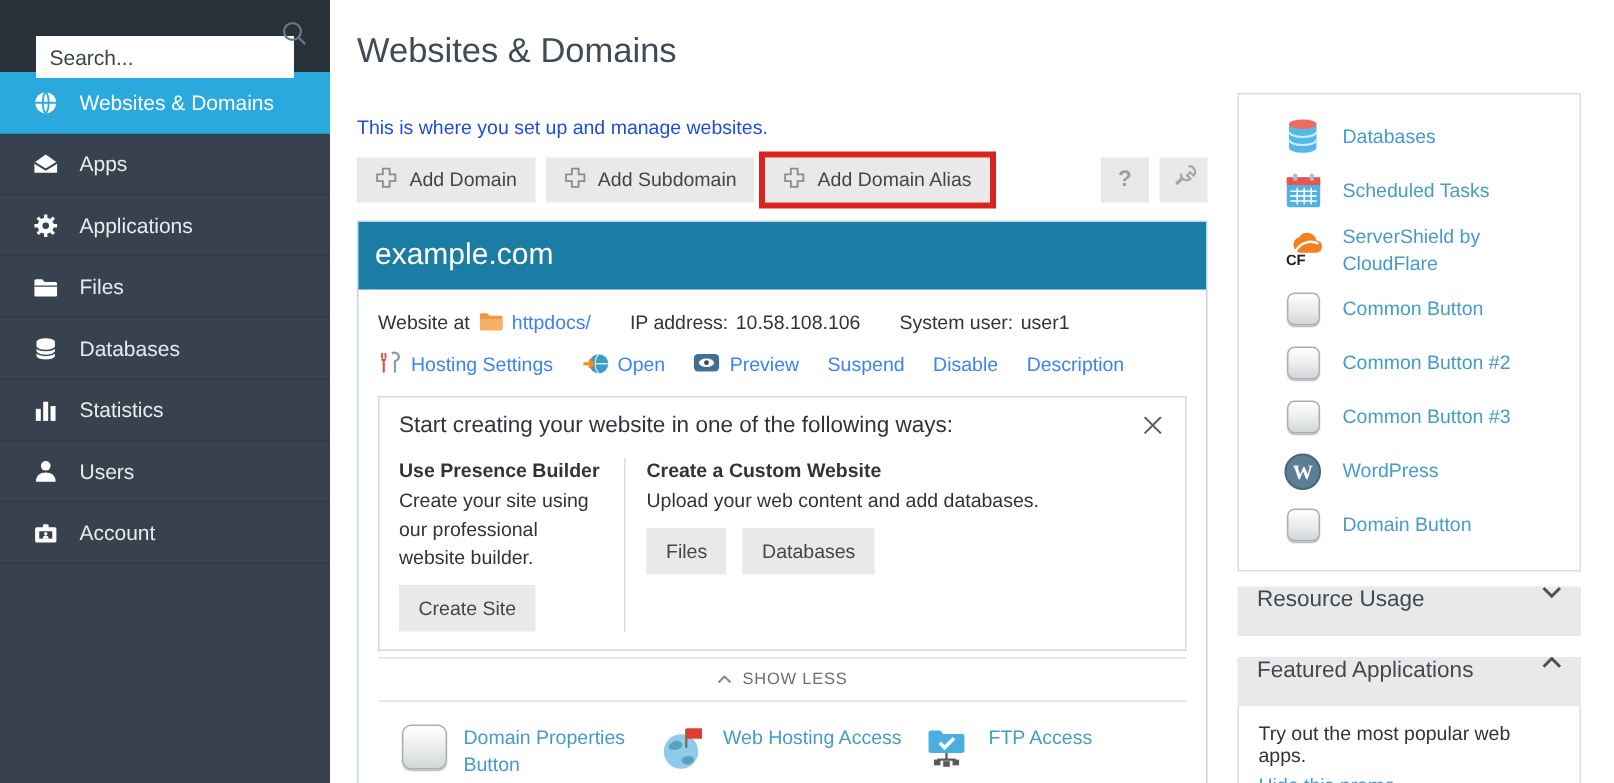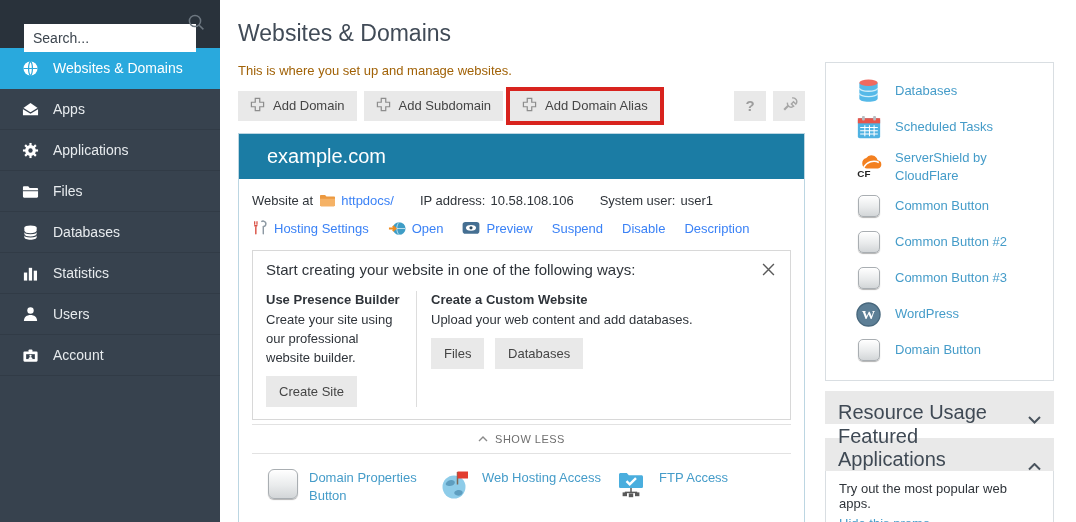--- a/index.html
+++ b/index.html
@@ -31,7 +31,7 @@
   
   .main { position:absolute; left:238px; top:0; width:567px; }
   h1.page-title { margin:20px 0 0; font-size:23px; font-weight:400; color:#414b57; line-height:1.2; }
-  .subtitle { margin-top:15px; font-size:13px; color:#a16207; }
+  .subtitle { margin-top:29px; font-size:13px; color:#1d4ed8; }
   .toolbar { margin-top:13px; display:flex; align-items:flex-end; gap:7px; }
   .btn {
     display:inline-flex; align-items:center; gap:8px; background:#e9e9e9; border:none;

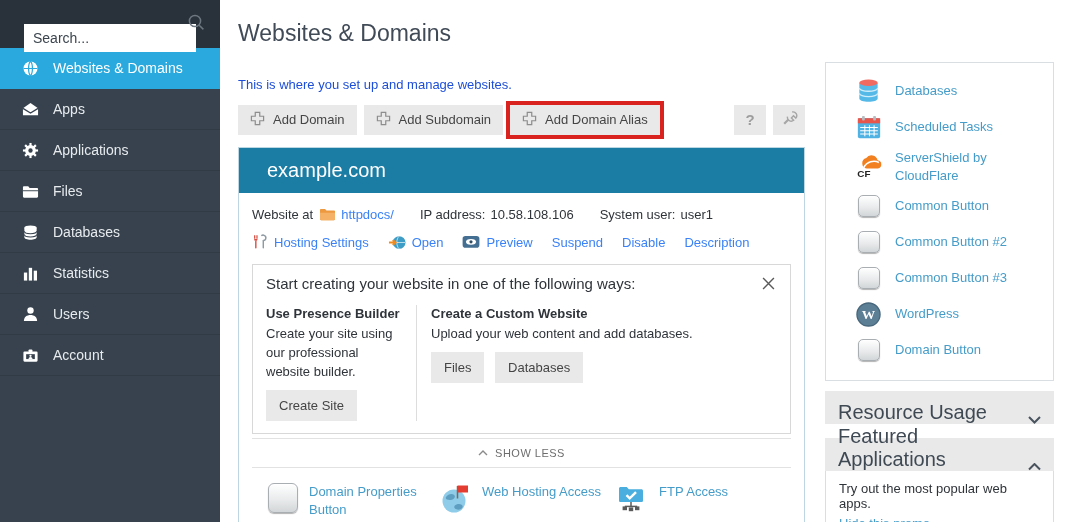--- a/index.html
+++ b/index.html
@@ -48,7 +48,7 @@
 
   
   .card { margin-top:12px; border:1px solid #bcd6e2; height:600px; background:#fff; }
-  .card-header { background:#1b7ca4; color:#fff; font-size:20px; padding:11px 28px; }
+  .card-header { background:#1b7ca4; color:#fff; font-size:20px; padding:11px 11px; }
   .card-body { padding:14px 13px 0; }
   .info-row { font-size:13px; color:#2f343a; display:flex; align-items:center; }
   .info-row .sep { width:26px; }

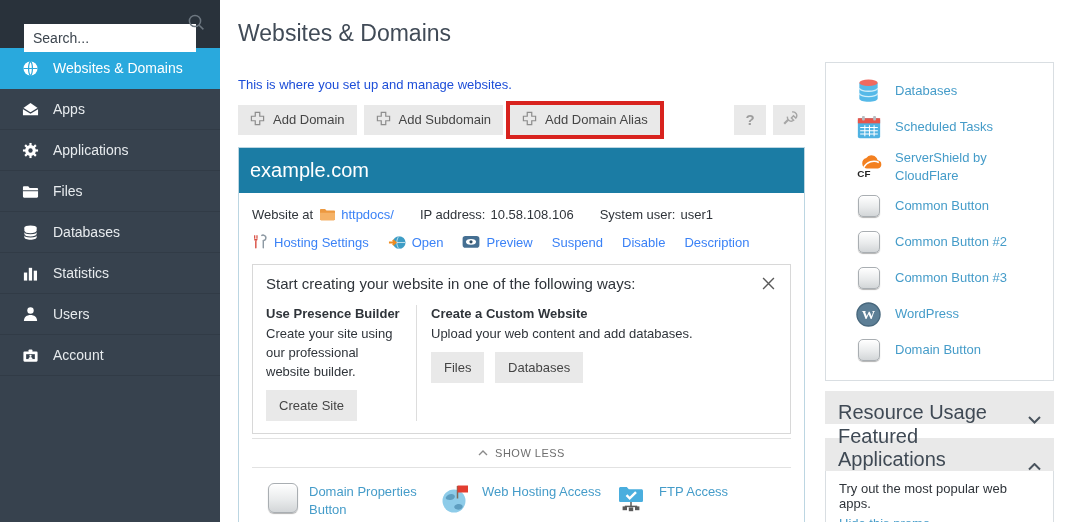--- a/index.html
+++ b/index.html
@@ -95,8 +95,8 @@
   .ritem .rico { width:27px; height:28px; flex:0 0 27px; display:flex; align-items:center; justify-content:center; }
   .ritem .rlabel { color:#459cc9; font-size:13px; line-height:1.35; }
   .rheader {
-    height:33px; background:#e9e9e9; display:flex; align-items:flex-end; justify-content:space-between;
-    padding:0 13px; font-size:20px; color:#3f4954; cursor:pointer;
+    height:33px; background:#e9e9e9; display:flex; align-items:flex-start; justify-content:space-between;
+    padding:0 13px; font-size:15px; color:#3f4954; cursor:pointer;
   }
   .mt10 { margin-top:10px; } .mt14 { margin-top:14px; }
   .fbody { border:1px solid #d9dee2; border-top:none; background:#fff; padding:10px 13px 60px; font-size:13px; color:#2f343a; }

